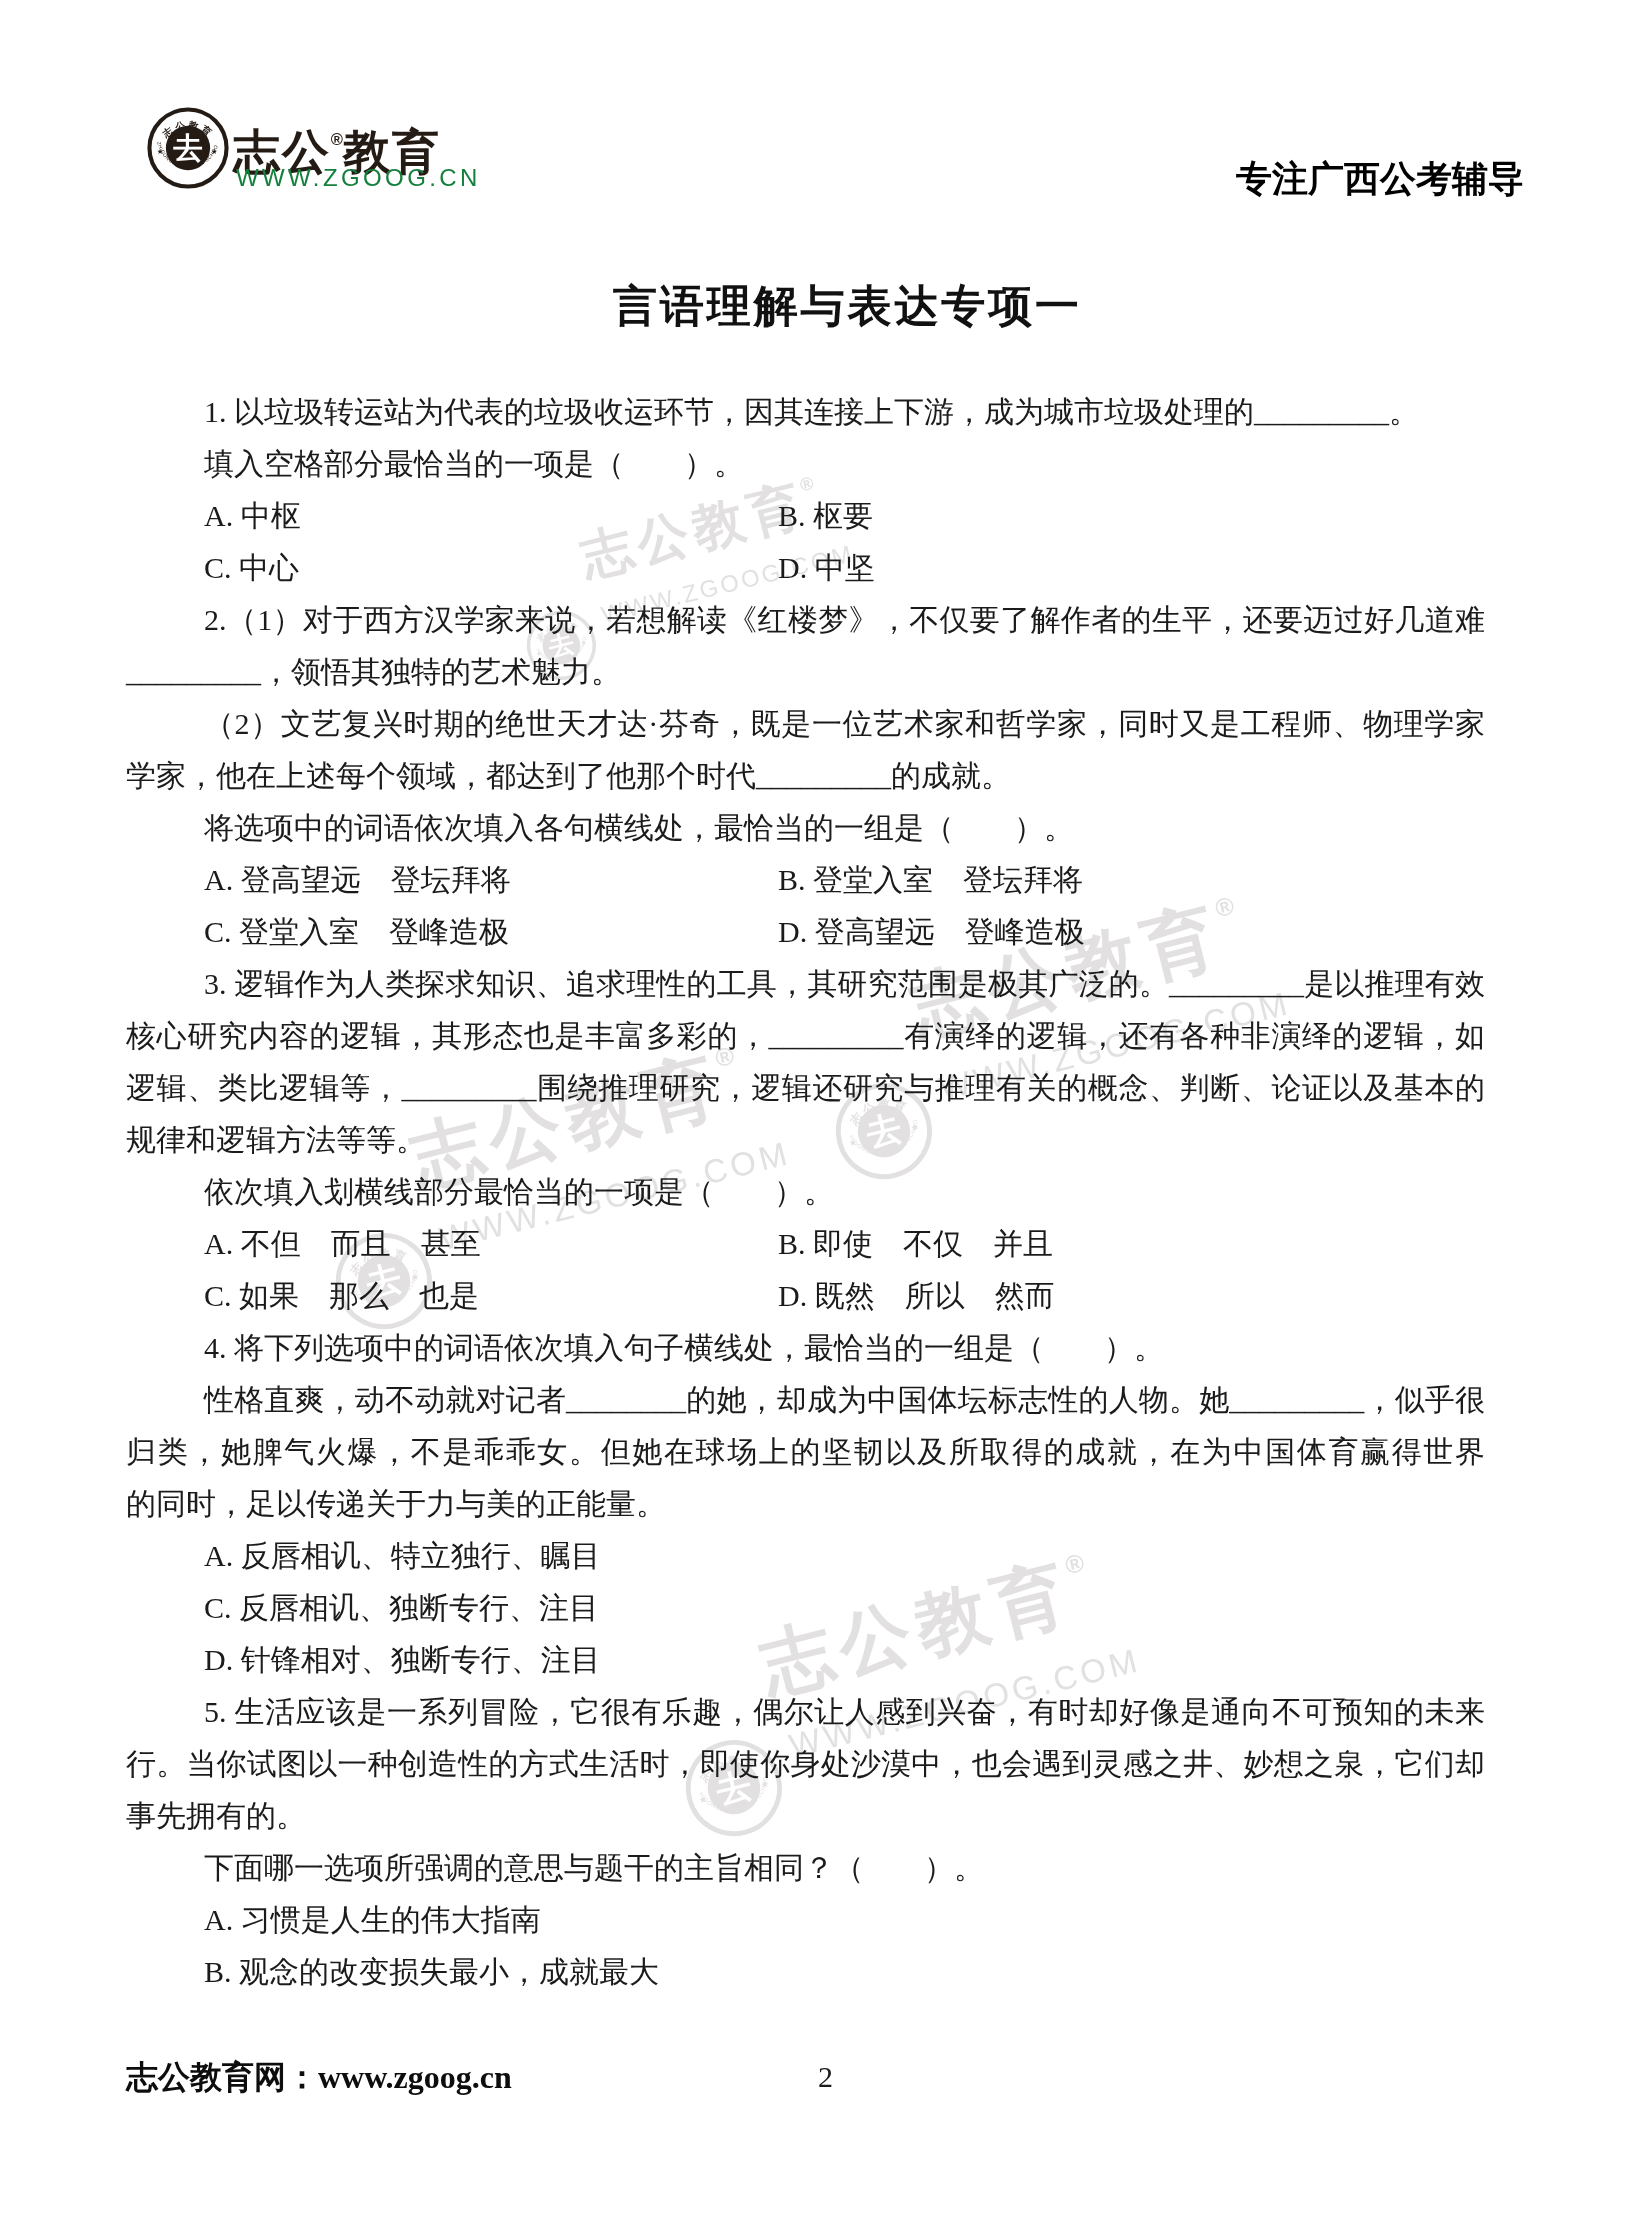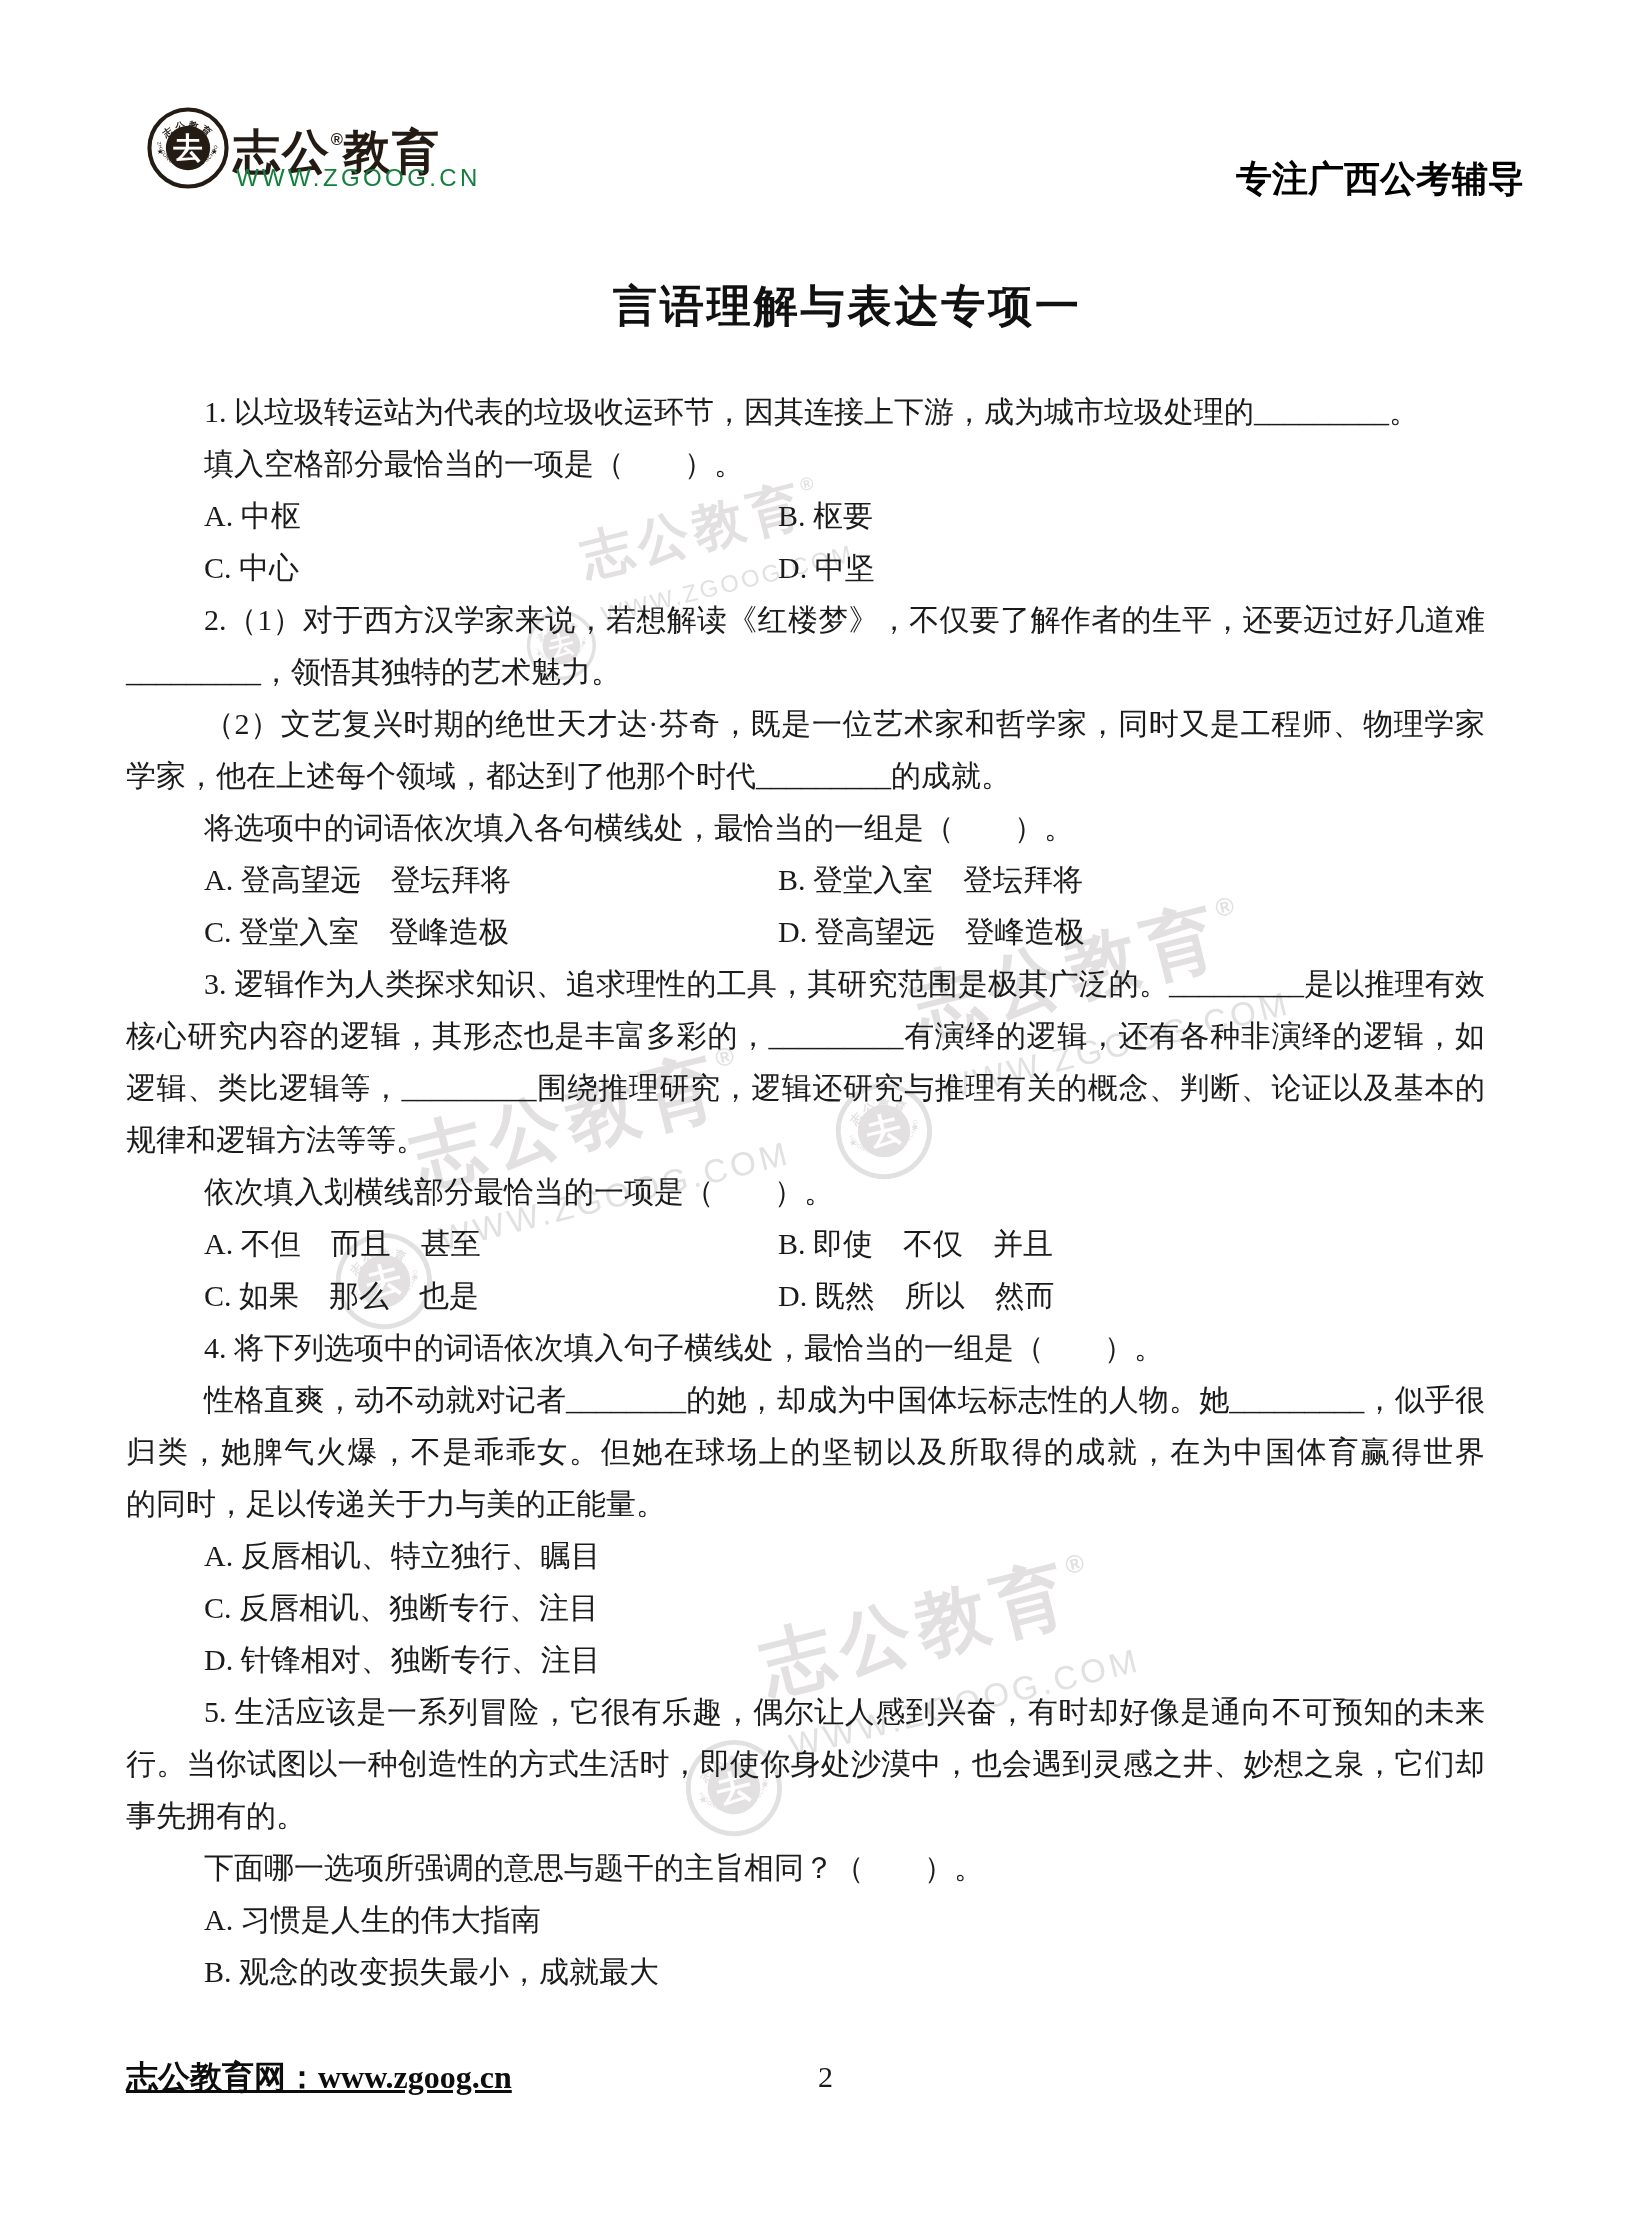--- a/index.html
+++ b/index.html
@@ -60,7 +60,7 @@
   
   .footer-site{
     position:absolute;left:126px;top:2051px;height:52px;line-height:52px;z-index:2;
-    font-size:32px;font-weight:bold;color:#0d0d0d;white-space:nowrap;text-decoration:underline;
+    font-size:32px;font-weight:bold;color:#0d0d0d;white-space:nowrap;
   }
   .page-num{
     position:absolute;left:0;right:0;top:2051px;height:52px;line-height:52px;z-index:2;

